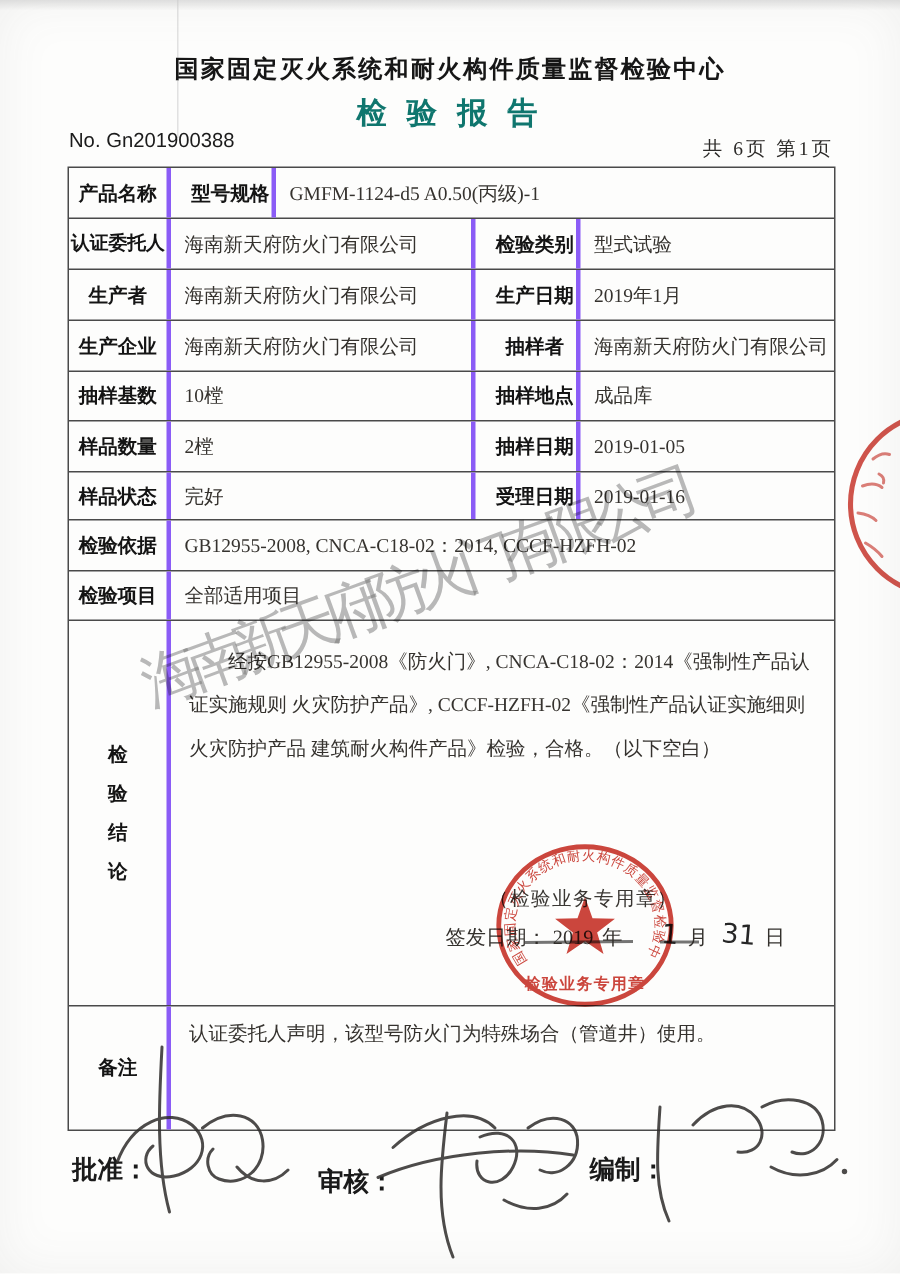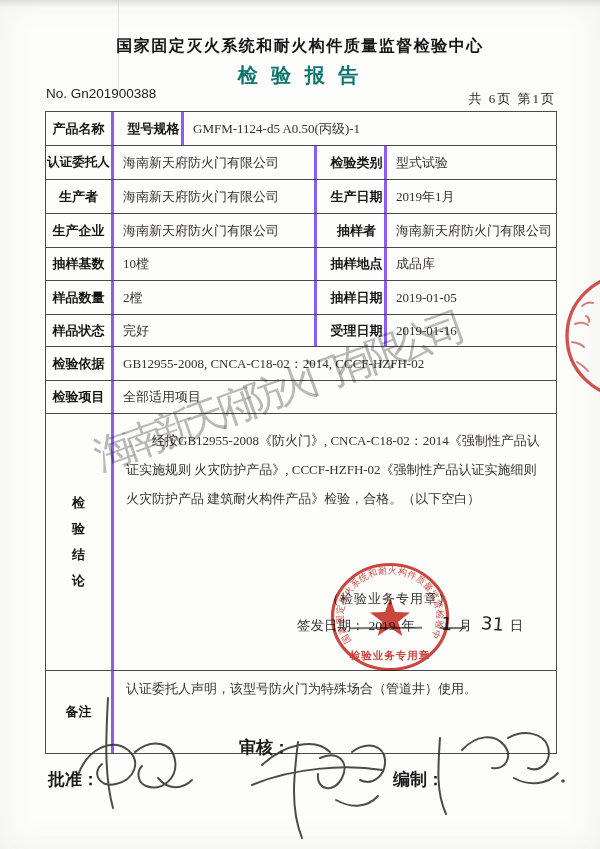--- a/index.html
+++ b/index.html
@@ -68,7 +68,7 @@
   .footer-label{position:absolute;font-family:"Liberation Sans",sans-serif;font-weight:bold;
     font-size:17px;color:#1a1a1a;z-index:3;}
   .fl-approve{left:48px;top:768px;}
-  .fl-review{left:212px;top:736px;margin-left:27px;}
+  .fl-review{left:212px;top:776px;}
   .fl-prepare{left:393px;top:768px;}
   .signatures{position:absolute;left:0;top:680px;z-index:6;}
 </style>

